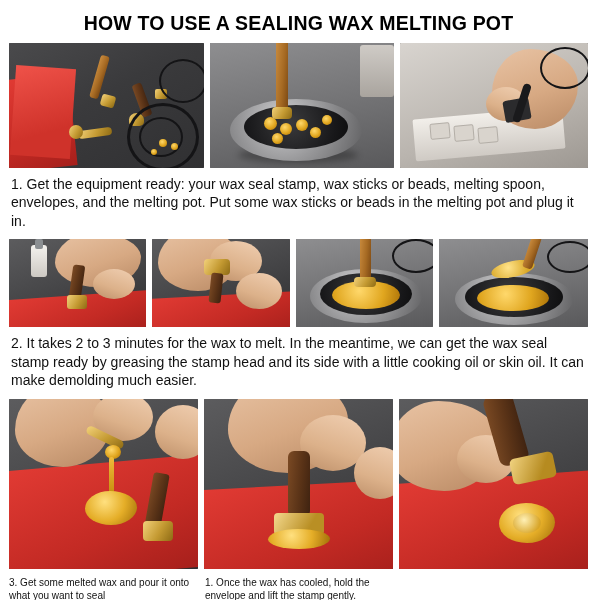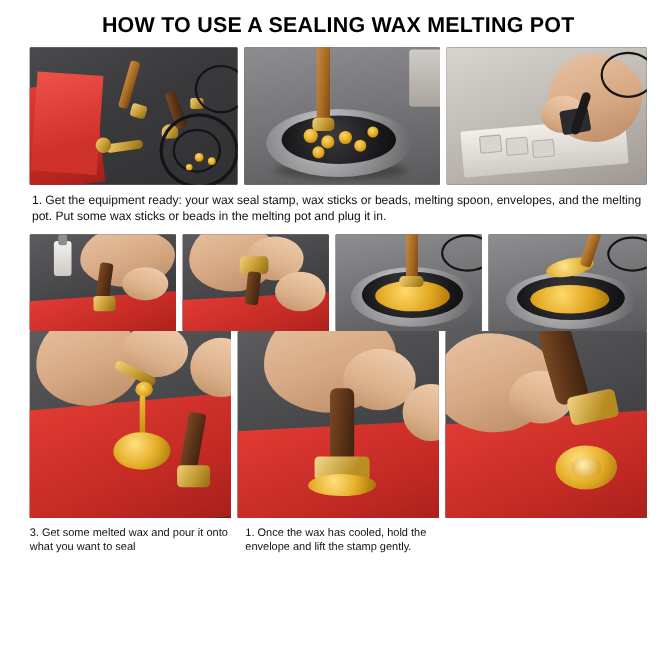--- a/index.html
+++ b/index.html
@@ -18,7 +18,7 @@
     width: 600px;
     height: 600px;
     box-sizing: border-box;
-    padding: 10px 12px 6px 27px;
+    padding: 10px 12px 6px 9px;
     display: flex;
     flex-direction: column;
   }

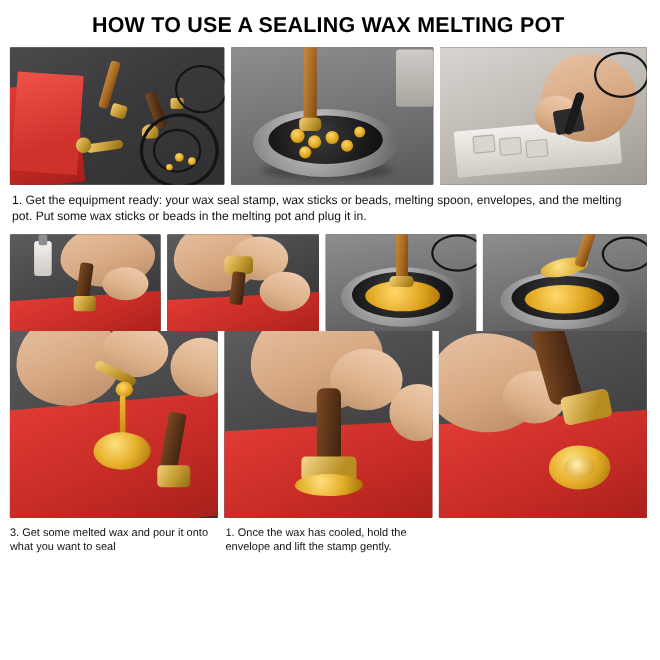--- a/index.html
+++ b/index.html
@@ -42,7 +42,7 @@
     background: #555;
   }
   .caption {
-    font-size: 11px;
+    font-size: 14px;
     line-height: 1.32;
     color: #111;
     margin: 7px 2px 9px 2px;

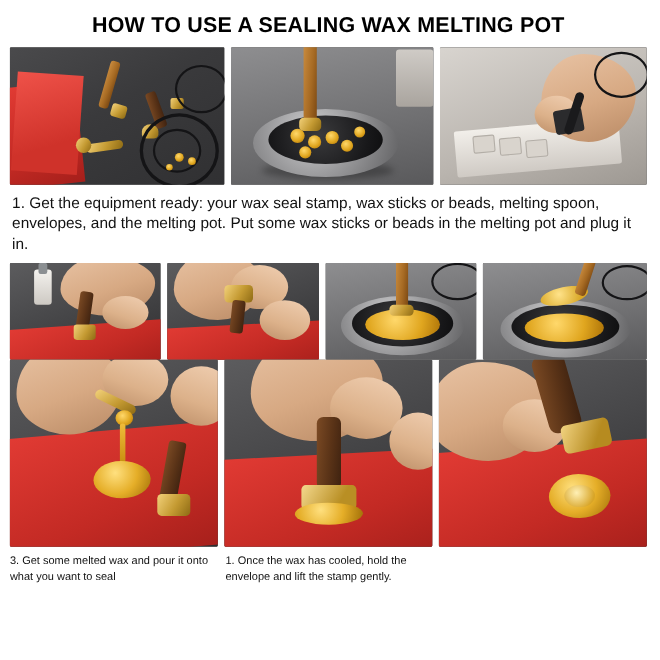--- a/index.html
+++ b/index.html
@@ -253,6 +253,7 @@
     </div>
   </div>
 
+  <div class="caption">2. It takes 2 to 3 minutes for the wax to melt. In the meantime, we can get the wax seal stamp ready by greasing the stamp head and its side with a little cooking oil or skin oil. It can make demolding much easier.</div>
 
   <div class="row">
 

